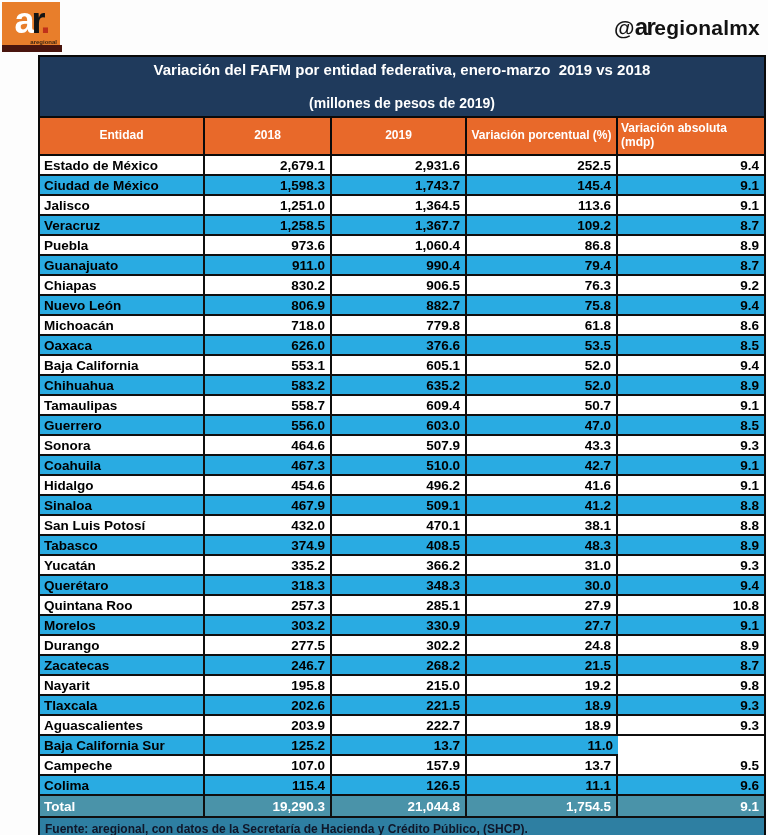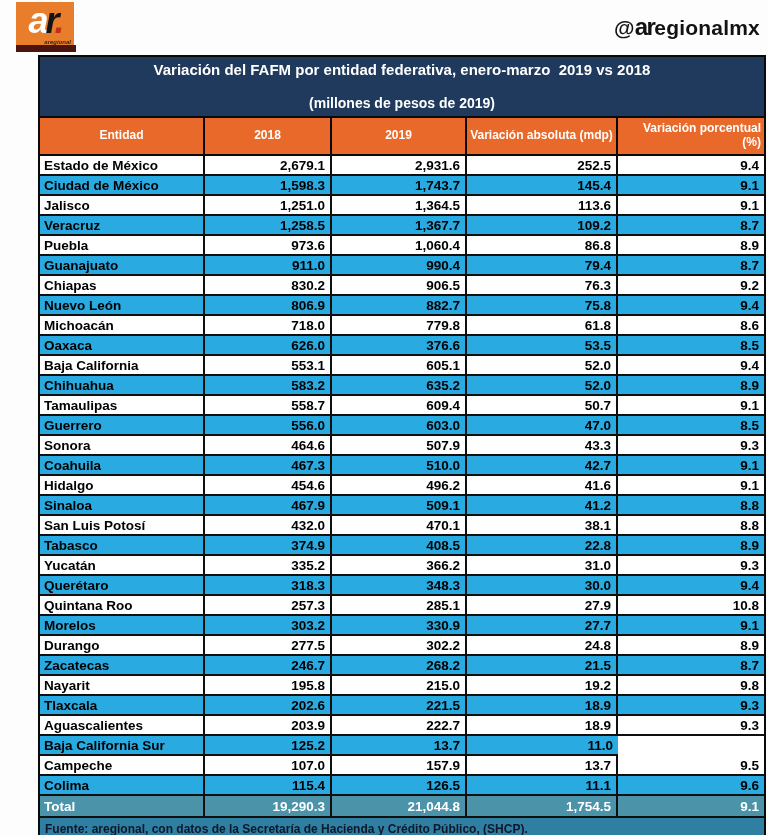--- a/index.html
+++ b/index.html
@@ -11,7 +11,7 @@
     overflow:hidden;
   }
   
-  .logo { position:absolute; left:16px; top:2px; width:60px;font-style:italic; }
+  .logo { position:absolute; left:2px; top:2px; width:60px; }
   .logo-box {
     width:58px; height:43px; background:#e87e2b;
     position:relative; text-align:center;

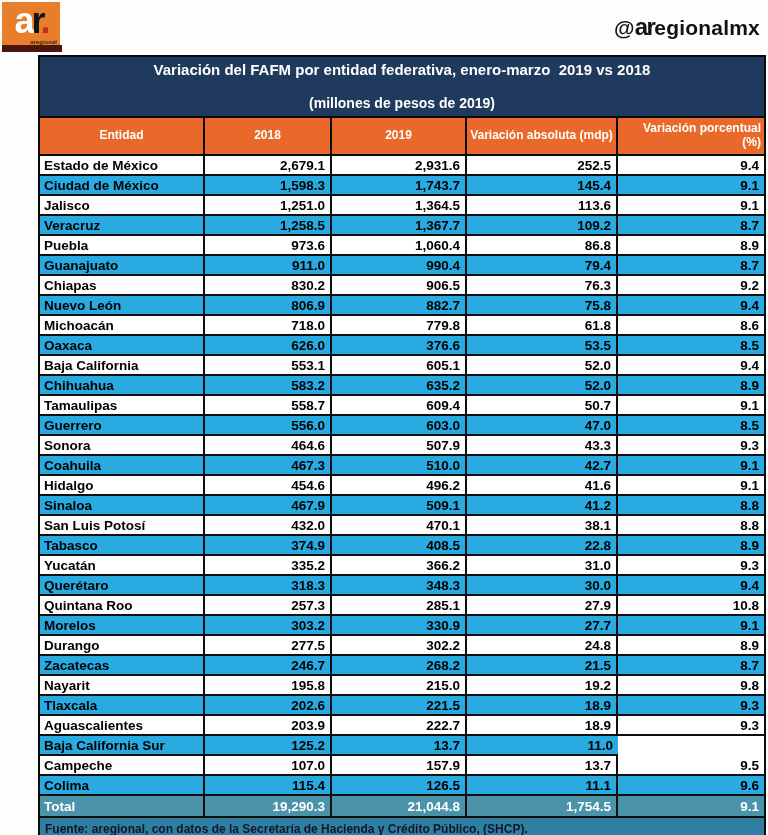--- a/index.html
+++ b/index.html
@@ -48,7 +48,7 @@
   .head .cell {
     background:#e8692a; color:#ffffff; font-weight:bold; font-size:12px;
     height:38px; display:flex; align-items:center; justify-content:center;
-    text-align:right; line-height:1.15; padding:0 3px;
+    text-align:left; line-height:1.15; padding:0 3px;
     border-right:2px solid #0a0a0a; border-bottom:2px solid #0a0a0a;
   }
   .grid-row .cell:last-child { border-right:none; }

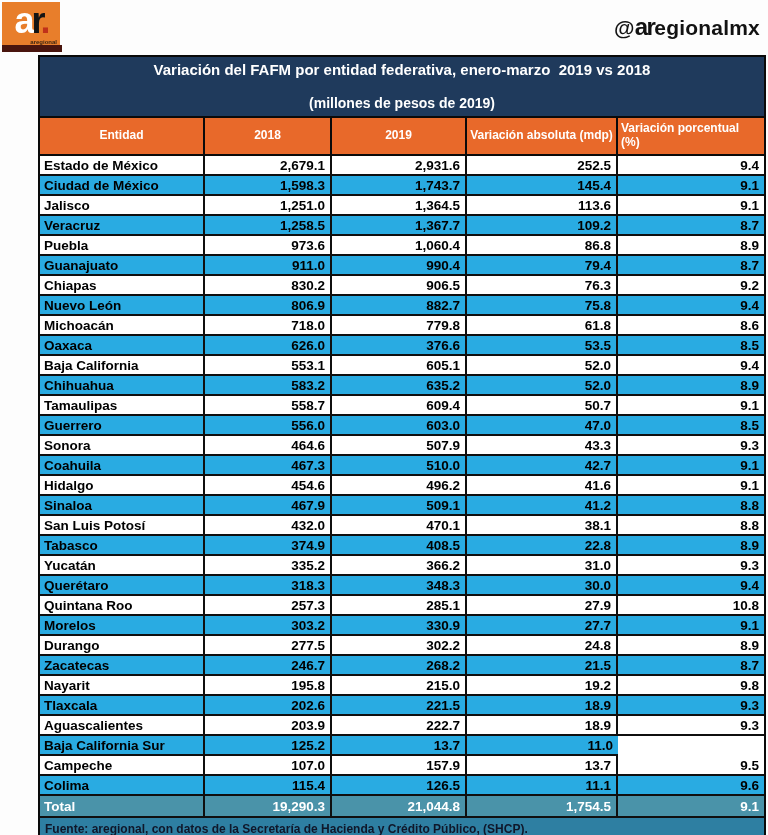--- a/index.html
+++ b/index.html
@@ -97,8 +97,8 @@
     <div class="cell">Entidad</div>
     <div class="cell">2018</div>
     <div class="cell">2019</div>
+    <div class="cell">Variación porcentual (%)</div>
     <div class="cell">Variación absoluta (mdp)</div>
-    <div class="cell">Variación porcentual (%)</div>
   </div>
 
   <div id="table-body">

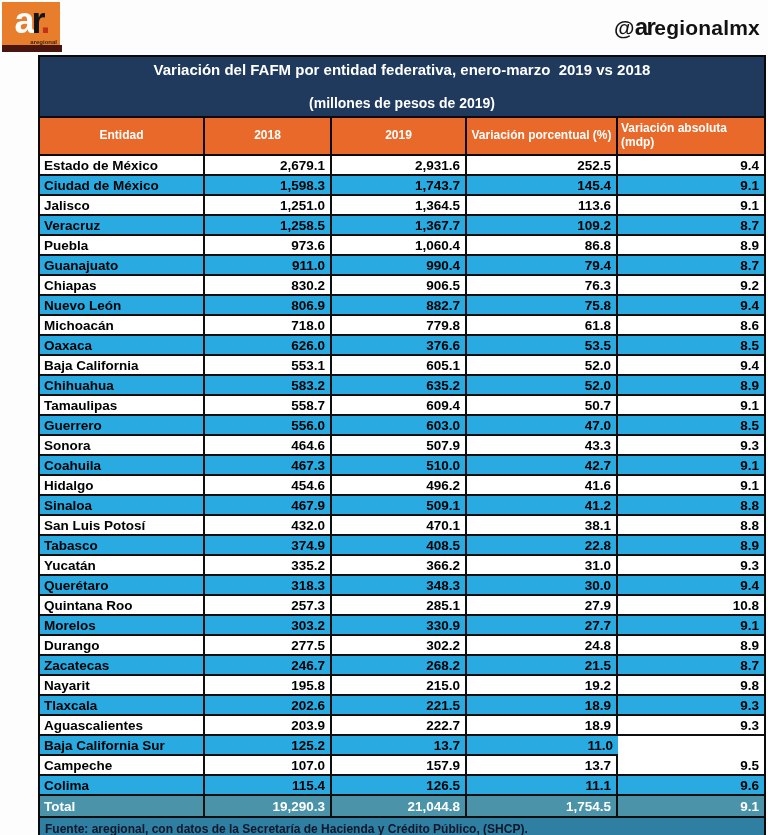--- a/index.html
+++ b/index.html
@@ -239,7 +239,7 @@
         <div class="cell c-name">Tabasco</div>
         <div class="cell c-num">374.9</div>
         <div class="cell c-num">408.5</div>
-        <div class="cell c-num">22.8</div>
+        <div class="cell c-num">48.3</div>
         <div class="cell c-num">8.9</div>
       </div>
       <div class="grid-row row">

